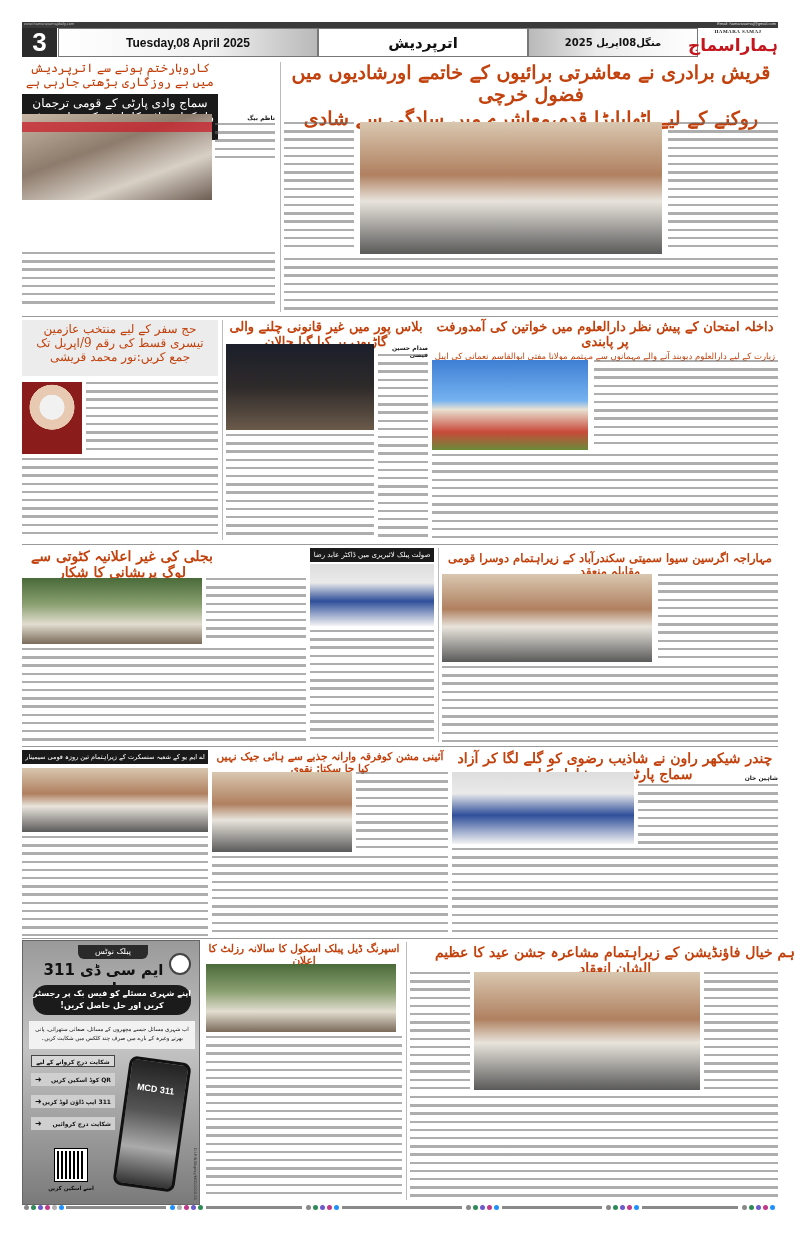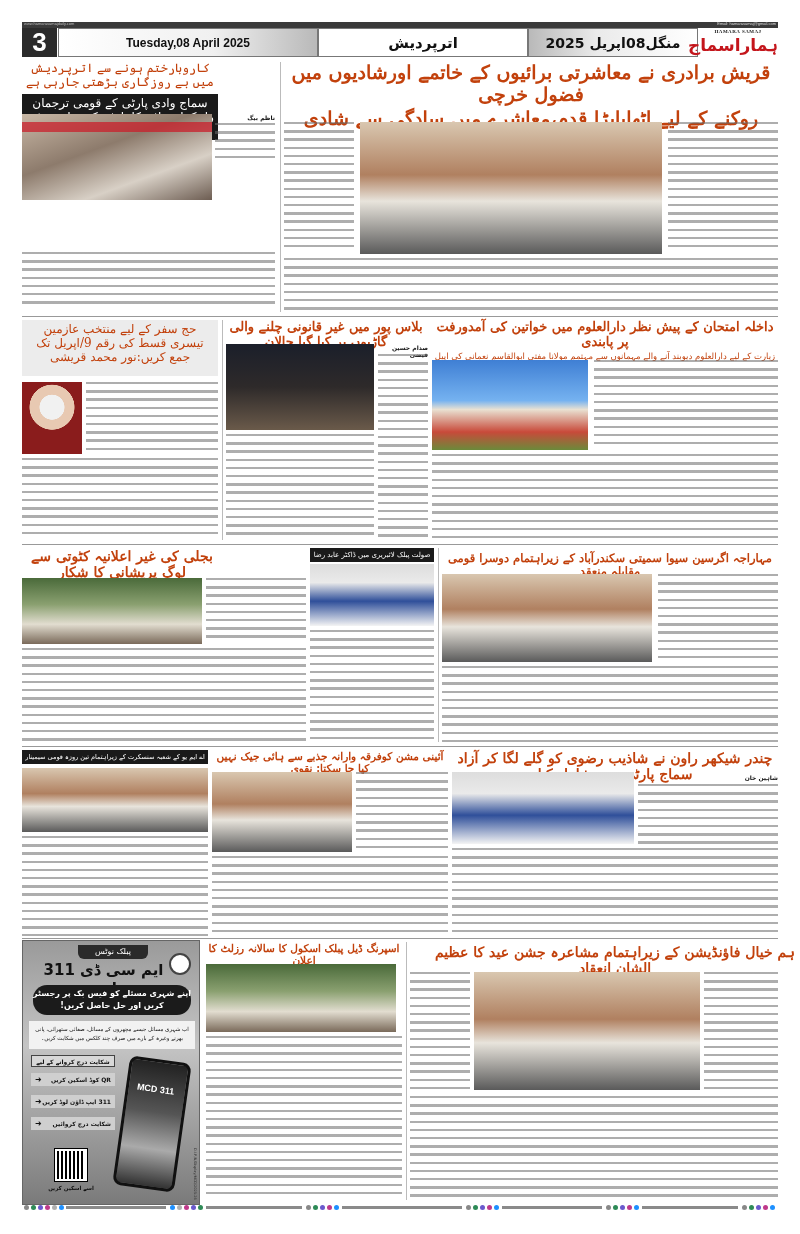--- a/index.html
+++ b/index.html
@@ -13,7 +13,7 @@
   .page-num { position: absolute; left: 0; top: 6px; width: 35px; height: 29px; background: #2b2b2b; color: #fff; font-family: "Liberation Sans", sans-serif; font-weight: bold; font-size: 26px; text-align: center; line-height: 29px; }
   .date-box { position: absolute; left: 36px; top: 6px; width: 260px; height: 29px; background: linear-gradient(90deg, #ffffff 0%, #f0f0f0 60%, #b9b9b9 100%); border: 1px solid #777; display: flex; align-items: center; justify-content: center; font-family: "Liberation Sans", sans-serif; font-weight: bold; font-size: 12px; }
   .section-box { position: absolute; left: 296px; top: 6px; width: 210px; height: 29px; background: #fff; border: 1px solid #777; display: flex; align-items: center; justify-content: center; font-weight: bold; font-size: 15px; direction: rtl; }
-  .urdu-date-box { position: absolute; left: 506px; top: 6px; width: 170px; height: 29px; background: linear-gradient(90deg, #b9b9b9 0%, #eaeaea 40%, #ffffff 100%); border: 1px solid #777; display: flex; align-items: center; justify-content: center; font-weight: bold; font-size: 14px; direction: rtl; }
+  .urdu-date-box { position: absolute; left: 506px; top: 6px; width: 170px; height: 29px; background: linear-gradient(90deg, #b9b9b9 0%, #eaeaea 40%, #ffffff 100%); border: 1px solid #777; display: flex; align-items: center; justify-content: center; font-weight: bold; font-size: 10px; direction: rtl; }
   .logo { position: absolute; left: 676px; top: 6px; width: 80px; height: 29px; text-align: center; }
   .logo-en { font-family: "Liberation Serif", serif; font-size: 5px; font-weight: bold; color: #222; letter-spacing: 0.5px; display:block; line-height: 7px; }
   .logo-ur { font-size: 17px; font-weight: bold; color: #c4161c; line-height: 20px; display:block; direction: rtl; }

